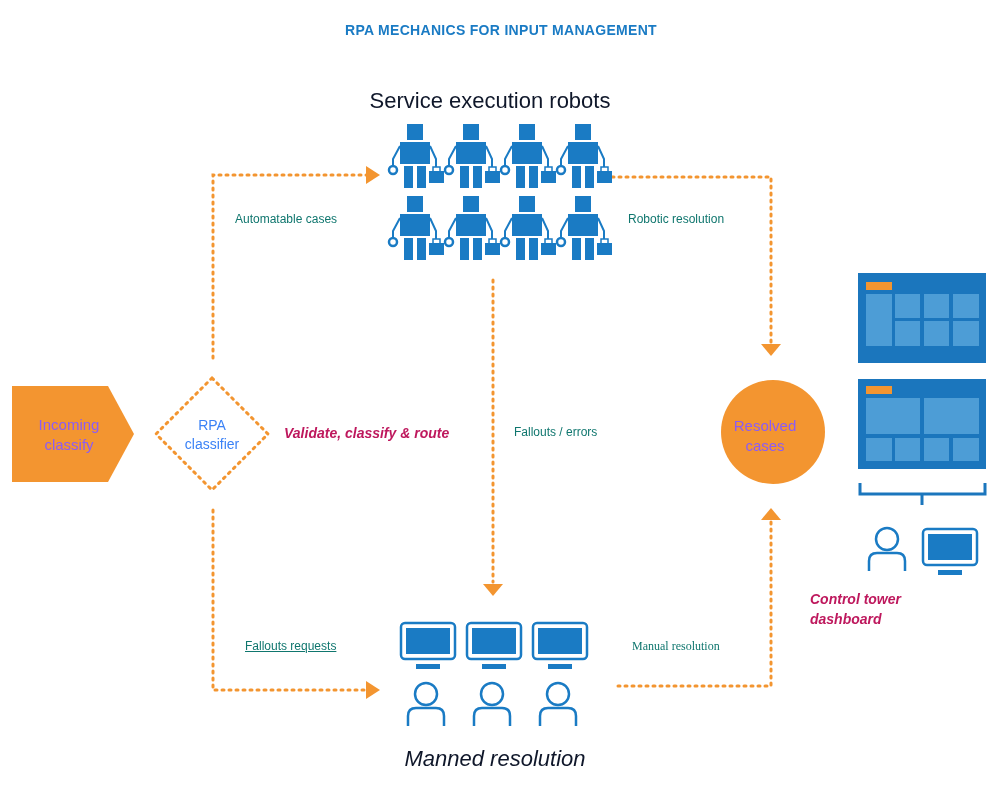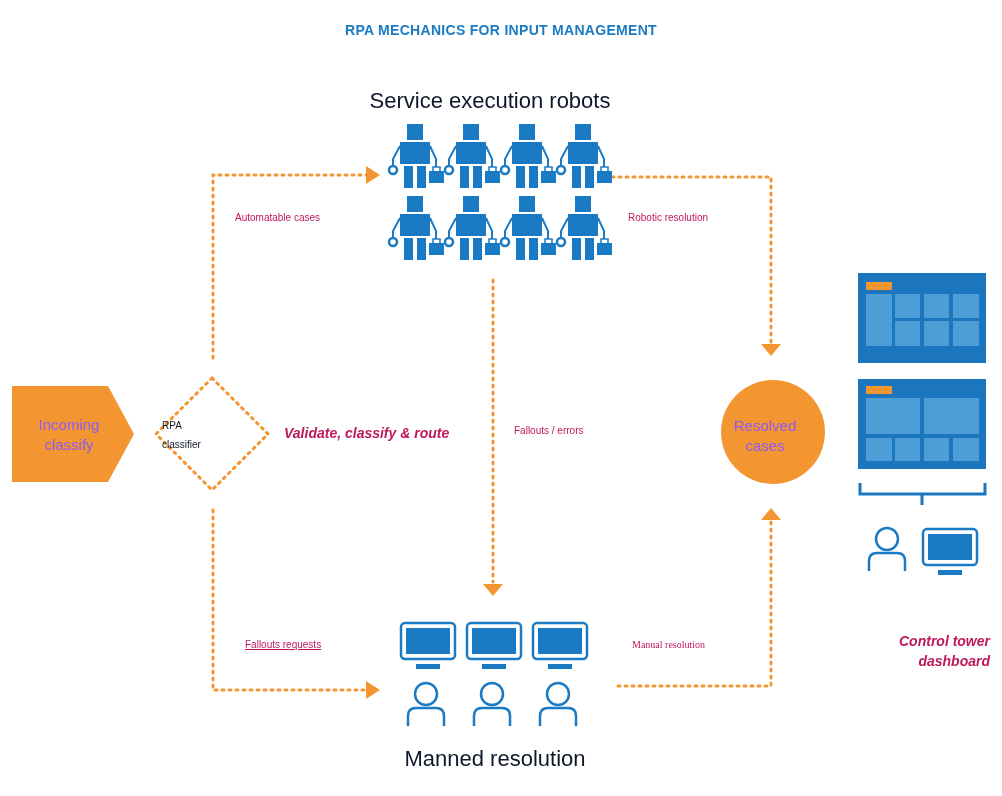--- a/index.html
+++ b/index.html
@@ -7,7 +7,7 @@
   .abs{position:absolute;}
   .title{left:0;width:1002px;top:22px;text-align:center;color:#1a7bc4;font-weight:bold;font-size:14px;letter-spacing:0.3px;}
   .big-orange{color:#0f172a;font-size:22px;text-align:center;}
-  .label{color:#be185d;font-size:10px;}
+  .label{color:#0f766e;font-size:12px;}
   .label-bi{color:#be185d;font-size:14px;font-weight:bold;font-style:italic;}
   .white-text{color:#8b5cf6;font-size:15px;text-align:center;line-height:20px;}
   svg{position:absolute;left:0;top:0;}

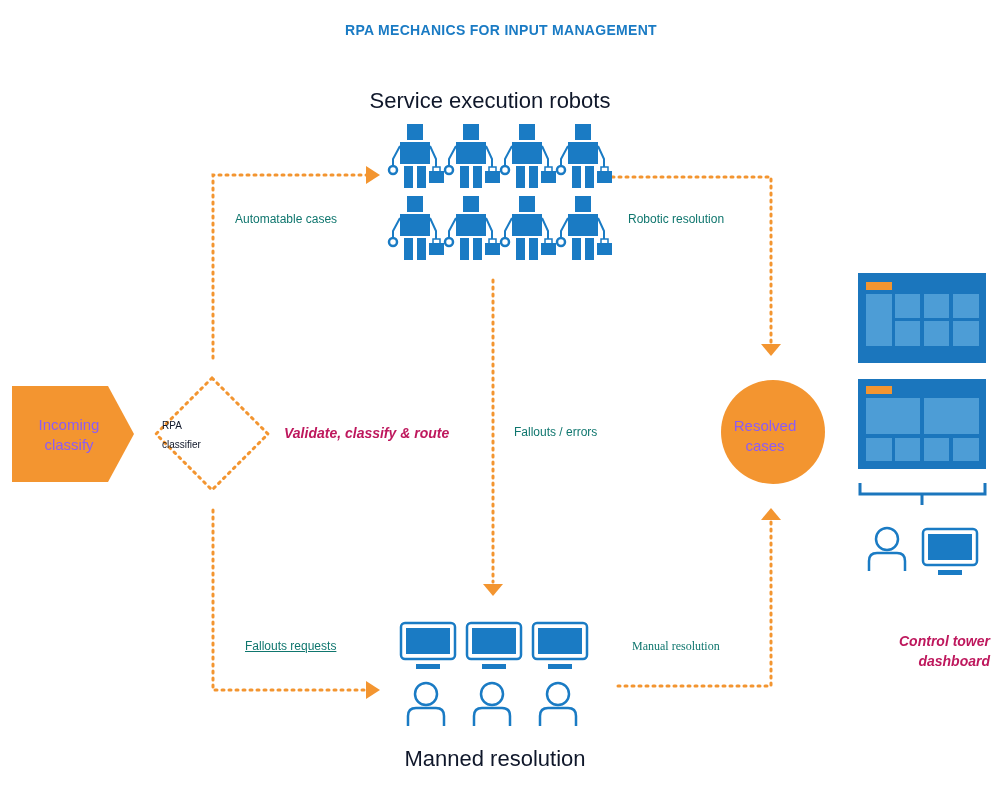--- a/index.html
+++ b/index.html
@@ -115,7 +115,7 @@
   <div>Incoming</div>
   <div>classify</div>
 </div>
-<div class="abs" style="left:162px;width:100px;top:416px;color:#0f172a;font-size:10px;line-height:19px;">
+<div class="abs" style="left:162px;width:100px;top:416px;text-align:center;color:#3b82f6;font-size:14px;line-height:19px;">
   <div>RPA</div>
   <div>classifier</div>
 </div>

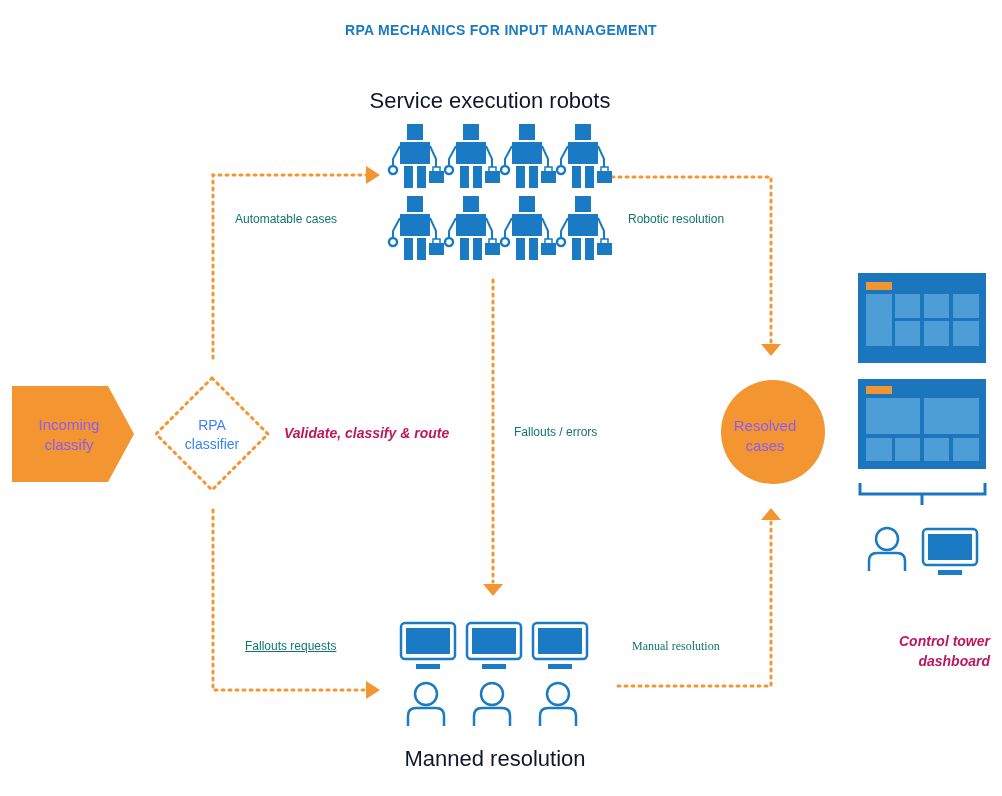--- a/index.html
+++ b/index.html
@@ -131,7 +131,7 @@
 <div class="abs label" style="left:245px;top:639px;text-decoration:underline;">Fallouts requests</div>
 <div class="abs label" style="left:632px;top:639px;font-family:Liberation Serif, serif;">Manual resolution</div>
 
-<div class="abs label-bi" style="left:850px;width:140px;top:589px;text-align:right;line-height:20px;margin-top:42px;">
+<div class="abs label-bi" style="left:810px;width:140px;top:589px;text-align:left;line-height:20px;">
   <div>Control tower</div>
   <div>dashboard</div>
 </div>

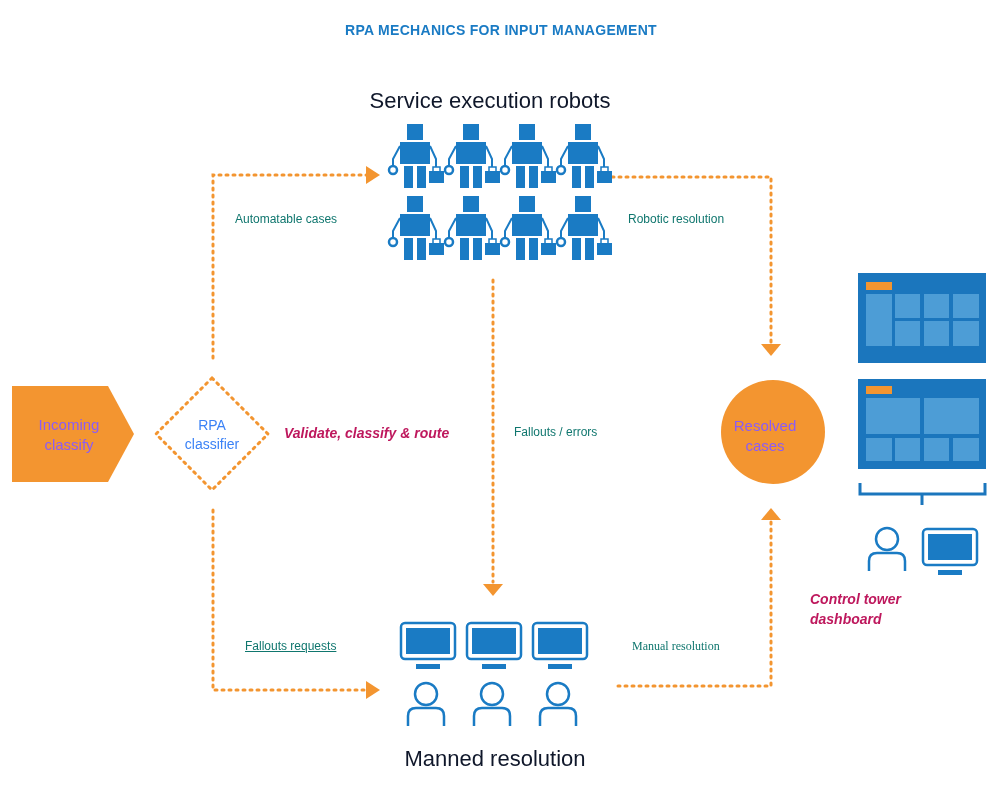--- a/index.html
+++ b/index.html
@@ -109,7 +109,7 @@
 </svg>
 
 <div class="abs big-orange" style="left:330px;width:320px;top:88px;">Service execution robots</div>
-<div class="abs big-orange" style="left:330px;width:330px;top:746px;">Manned resolution</div>
+<div class="abs big-orange" style="left:330px;width:330px;top:746px;font-style:italic;">Manned resolution</div>
 
 <div class="abs white-text" style="left:14px;width:110px;top:415px;">
   <div>Incoming</div>

